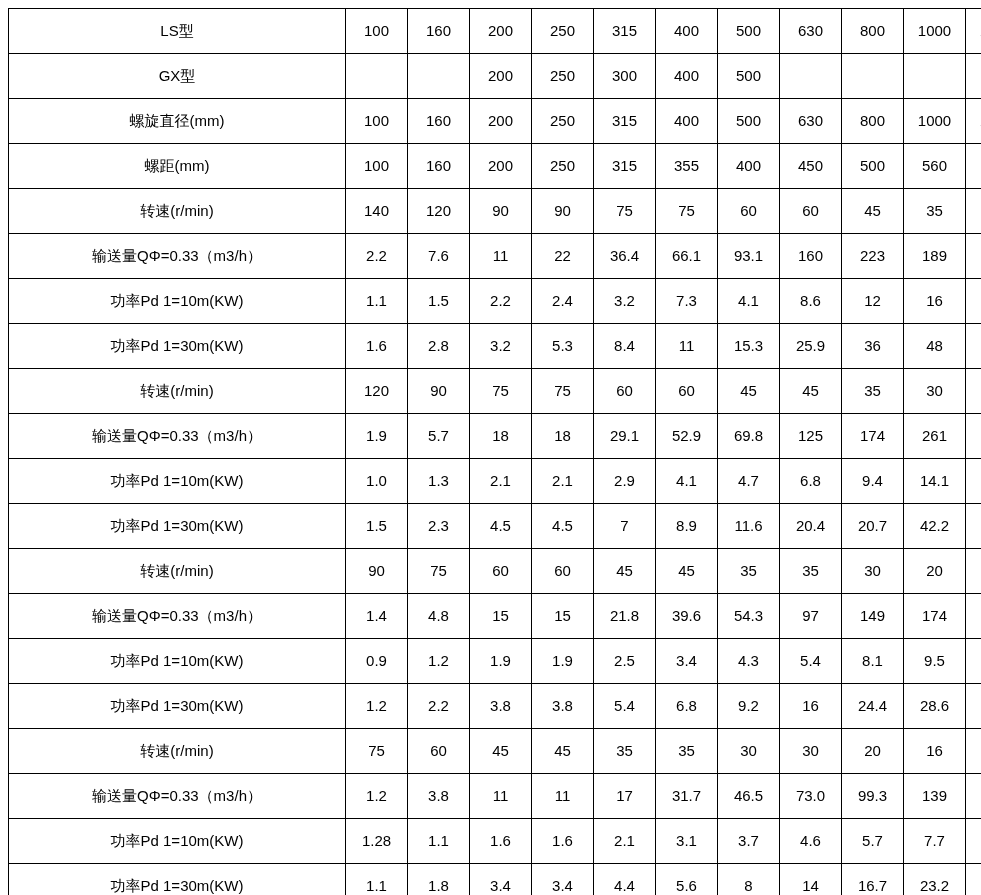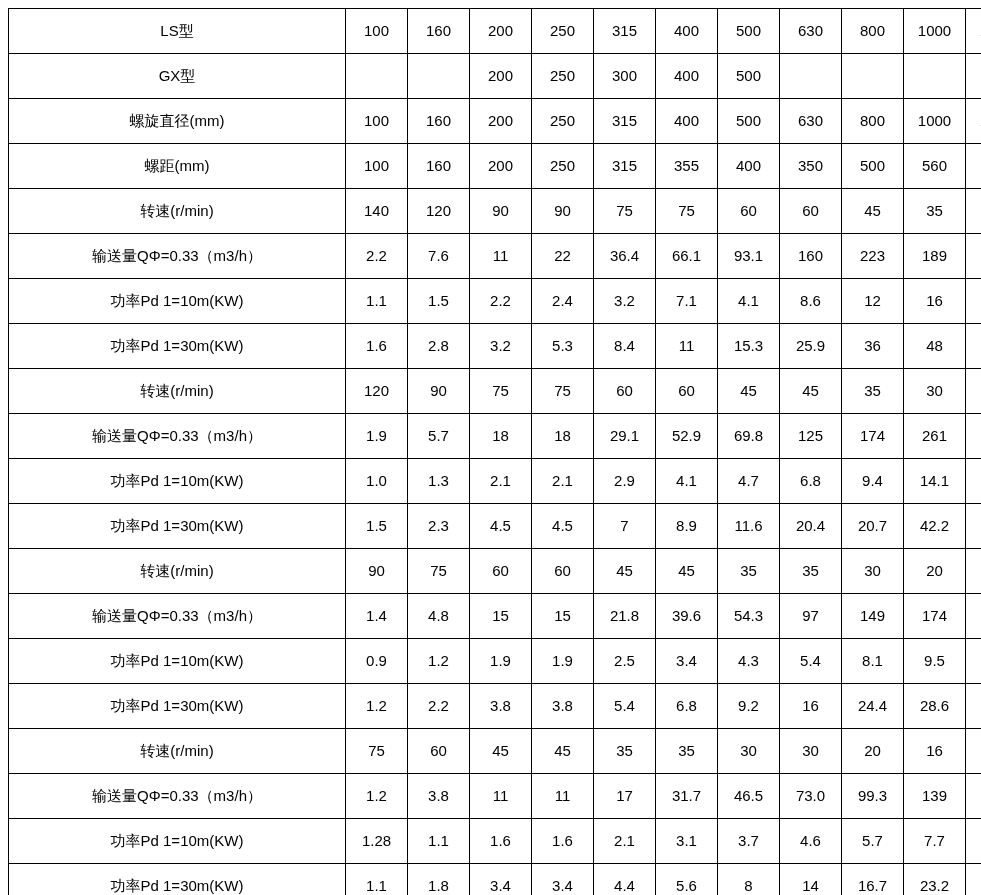--- a/index.html
+++ b/index.html
@@ -105,7 +105,7 @@
           <td class="val">315</td>
           <td class="val">355</td>
           <td class="val">400</td>
-          <td class="val">350</td>
+          <td class="val">450</td>
           <td class="val">500</td>
           <td class="val">560</td>
           <td class="val">630</td>

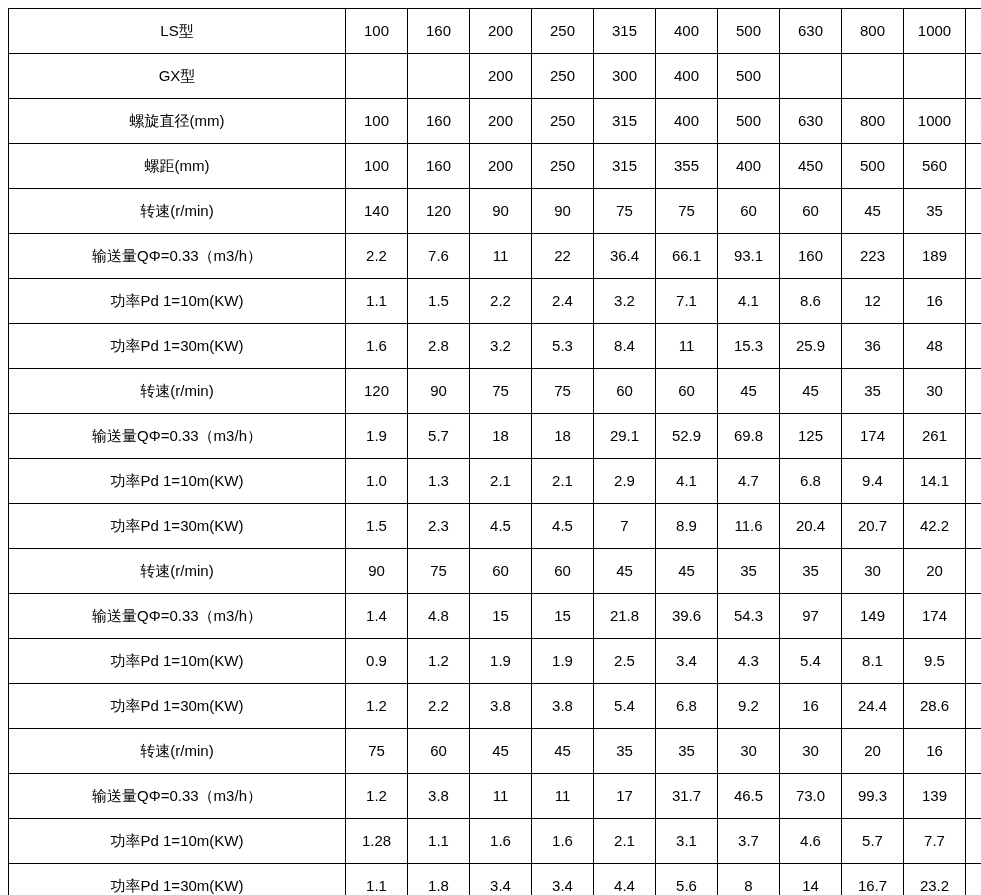--- a/index.html
+++ b/index.html
@@ -145,7 +145,7 @@
           <td class="val">2.2</td>
           <td class="val">2.4</td>
           <td class="val">3.2</td>
-          <td class="val">7.1</td>
+          <td class="val">7.3</td>
           <td class="val">4.1</td>
           <td class="val">8.6</td>
           <td class="val">12</td>

